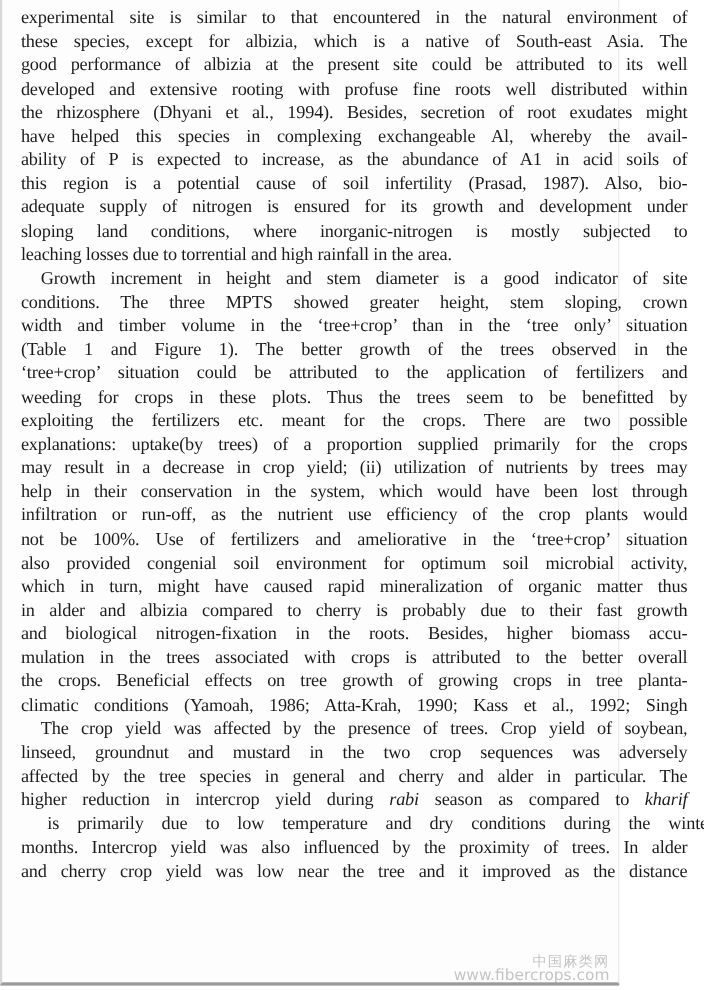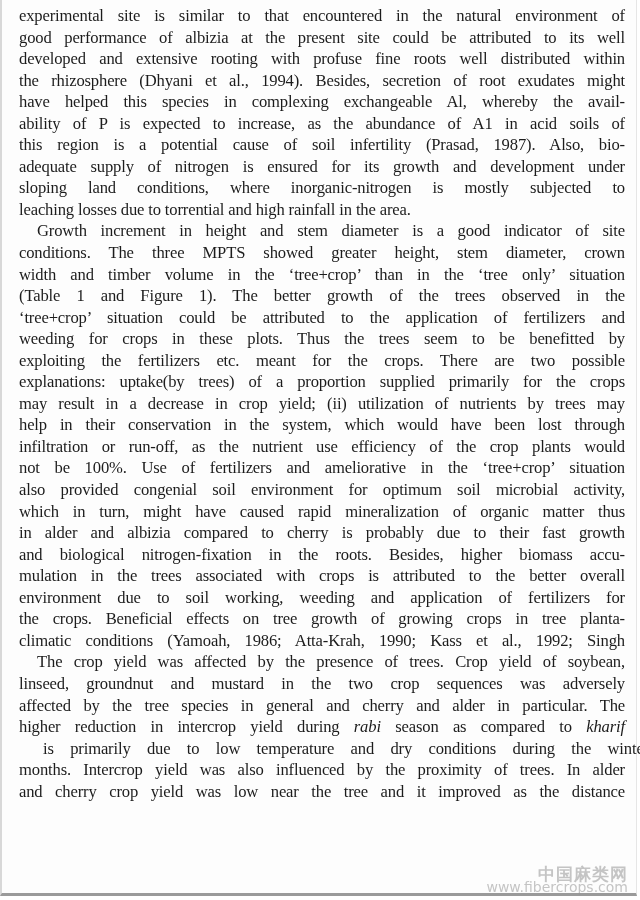--- a/index.html
+++ b/index.html
@@ -17,7 +17,7 @@
       position: absolute;
       left: 0;
       top: 0;
-      width: 637px;
+      width: 563px;
       height: 896px;
       background: #fdfdfd;
       border-left: 2px solid #d8d8d8;

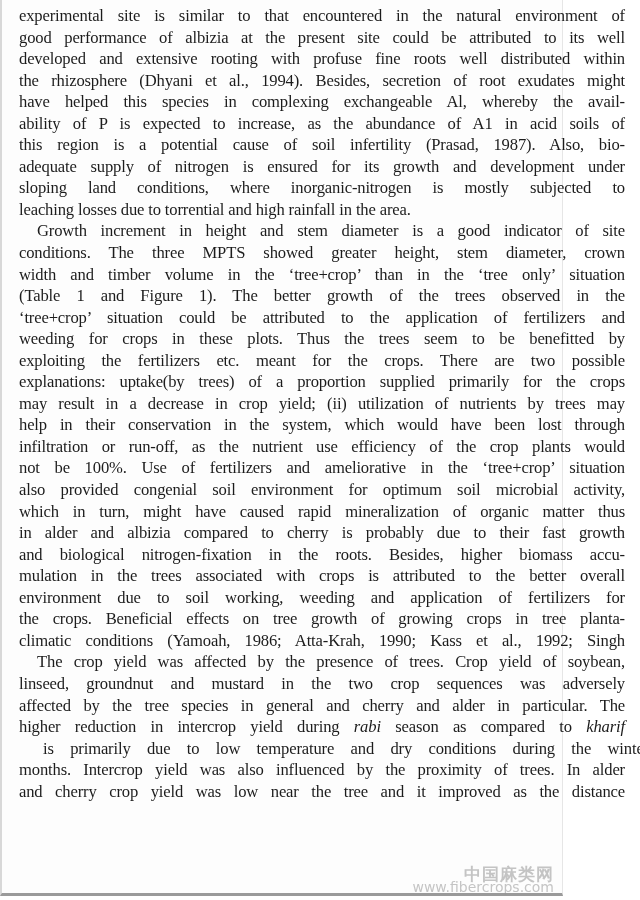--- a/index.html
+++ b/index.html
@@ -93,6 +93,7 @@
   <div class="text" id="text-body">
       <div>
         <div class="line"><span class="inner" style="white-space: normal;">experimental site is similar to that encountered in the natural environment of</span></div>
+        <div class="line"><span class="inner" style="white-space: normal;">these species, except for albizia, which is a native of South-east Asia. The</span></div>
         <div class="line"><span class="inner" style="white-space: normal;">good performance of albizia at the present site could be attributed to its well</span></div>
         <div class="line"><span class="inner" style="white-space: normal;">developed and extensive rooting with profuse fine roots well distributed within</span></div>
         <div class="line"><span class="inner" style="white-space: normal;">the rhizosphere (Dhyani et al., 1994). Besides, secretion of root exudates might</span></div>

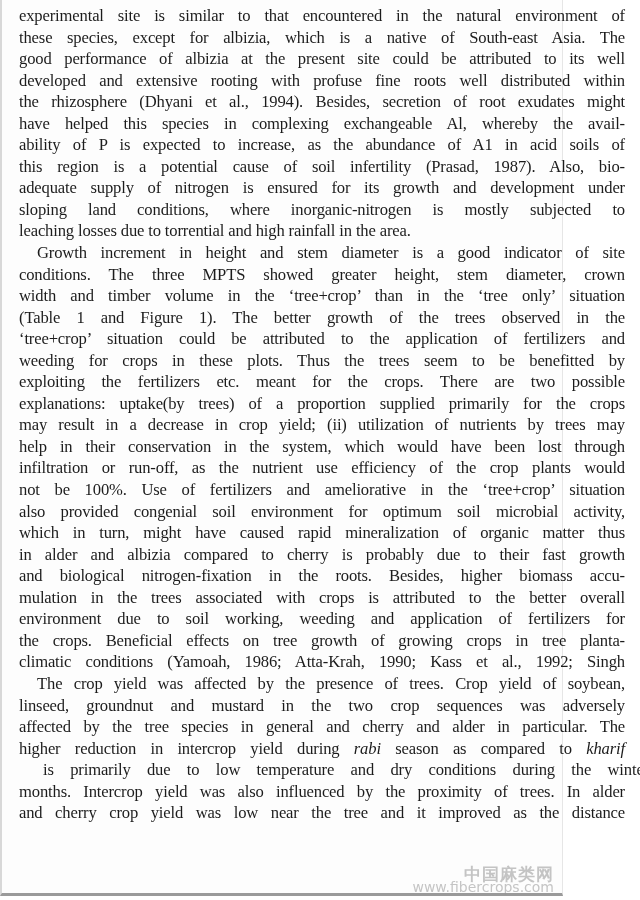--- a/index.html
+++ b/index.html
@@ -106,7 +106,7 @@
       </div>
       <div>
         <div class="line indent"><span class="inner" style="white-space: normal;">Growth increment in height and stem diameter is a good indicator of site</span></div>
-        <div class="line"><span class="inner" style="white-space: normal;">conditions. The three MPTS showed greater height, stem diameter, crown</span></div>
+        <div class="line"><span class="inner" style="white-space: normal;">conditions. The three MPTS showed greater height, stem sloping, crown</span></div>
         <div class="line"><span class="inner" style="white-space: normal;">width and timber volume in the ‘tree+crop’ than in the ‘tree only’ situation</span></div>
         <div class="line"><span class="inner" style="white-space: normal;">(Table 1 and Figure 1). The better growth of the trees observed in the</span></div>
         <div class="line"><span class="inner" style="white-space: normal;">‘tree+crop’ situation could be attributed to the application of fertilizers and</span></div>

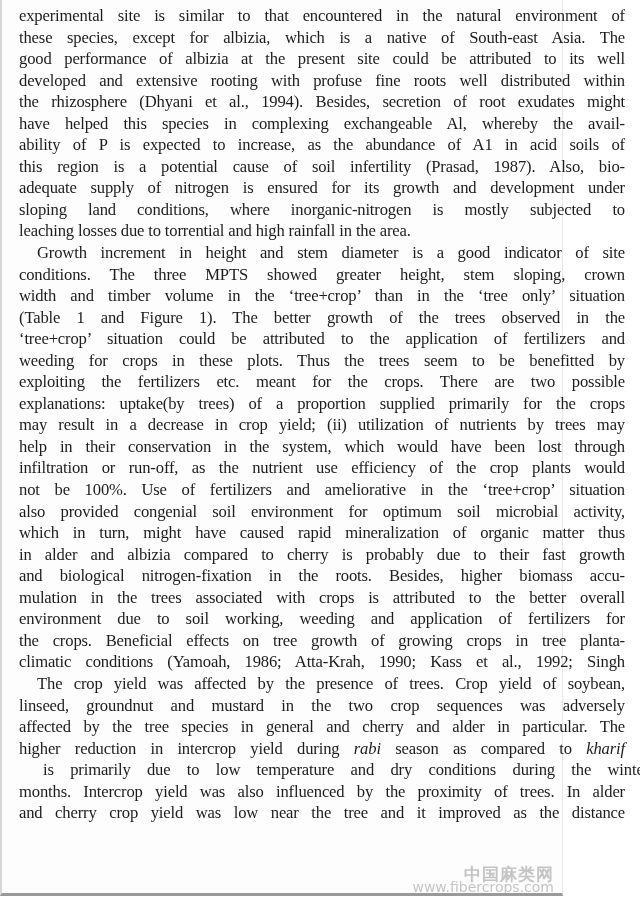--- a/index.html
+++ b/index.html
@@ -122,7 +122,6 @@
         <div class="line"><span class="inner" style="white-space: normal;">in alder and albizia compared to cherry is probably due to their fast growth</span></div>
         <div class="line"><span class="inner" style="white-space: normal;">and biological nitrogen-fixation in the roots. Besides, higher biomass accu-</span></div>
         <div class="line"><span class="inner" style="white-space: normal;">mulation in the trees associated with crops is attributed to the better overall</span></div>
-        <div class="line"><span class="inner" style="white-space: normal;">environment due to soil working, weeding and application of fertilizers for</span></div>
         <div class="line"><span class="inner" style="white-space: normal;">the crops. Beneficial effects on tree growth of growing crops in tree planta-</span></div>
         <div class="line"><span class="inner" style="white-space: normal;">climatic conditions (Yamoah, 1986; Atta-Krah, 1990; Kass et al., 1992; Singh</span></div>
       </div>

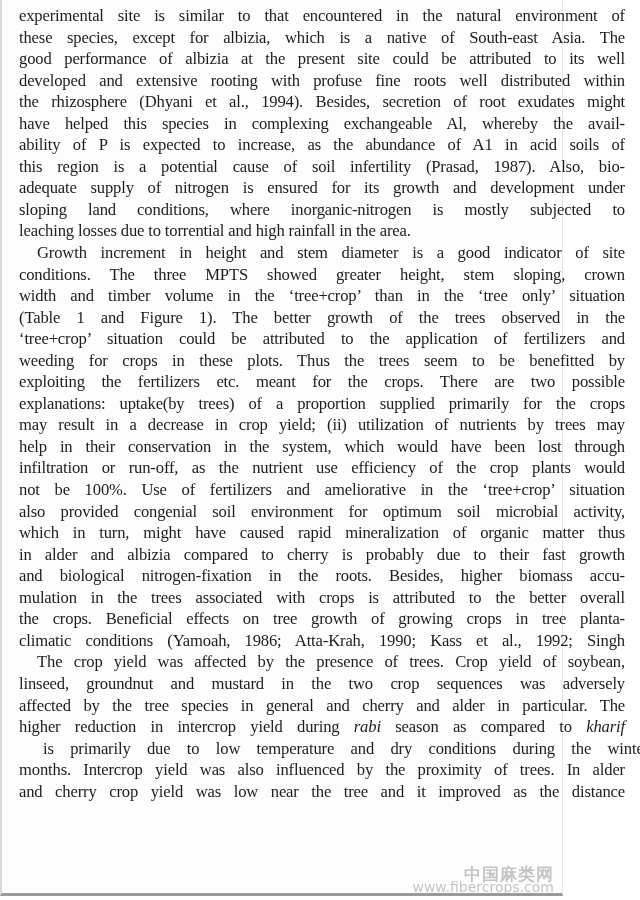--- a/index.html
+++ b/index.html
@@ -76,10 +76,9 @@
       line-height: 13px;
     }
     .wm-top {
-      font-size: 17px;
+      font-size: 13px;
       display: block;
       letter-spacing: 1px;
-      font-weight: bold;
     }
     .wm-url {
       font-size: 14px;

